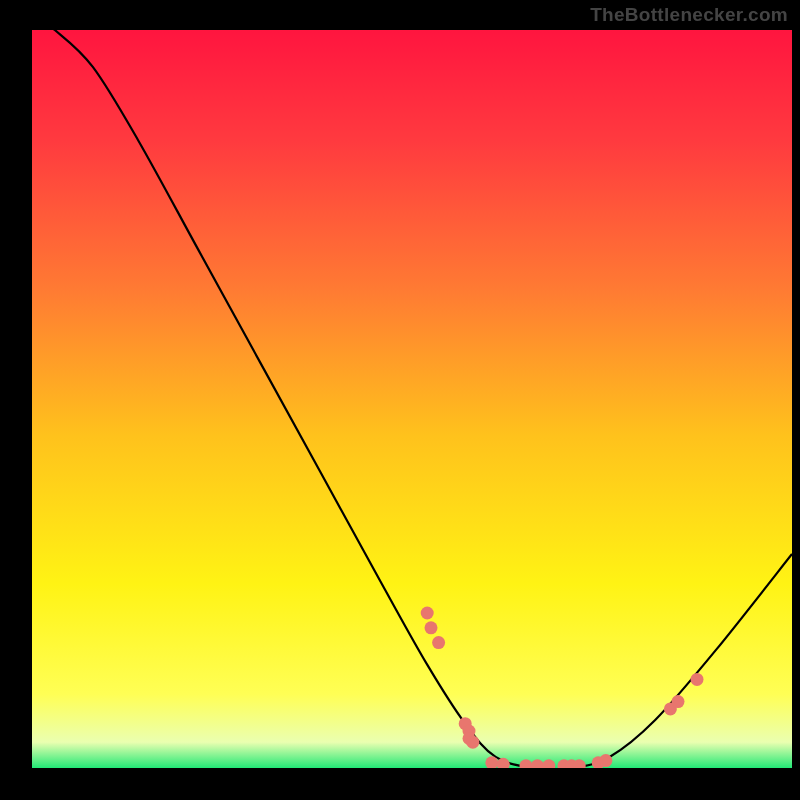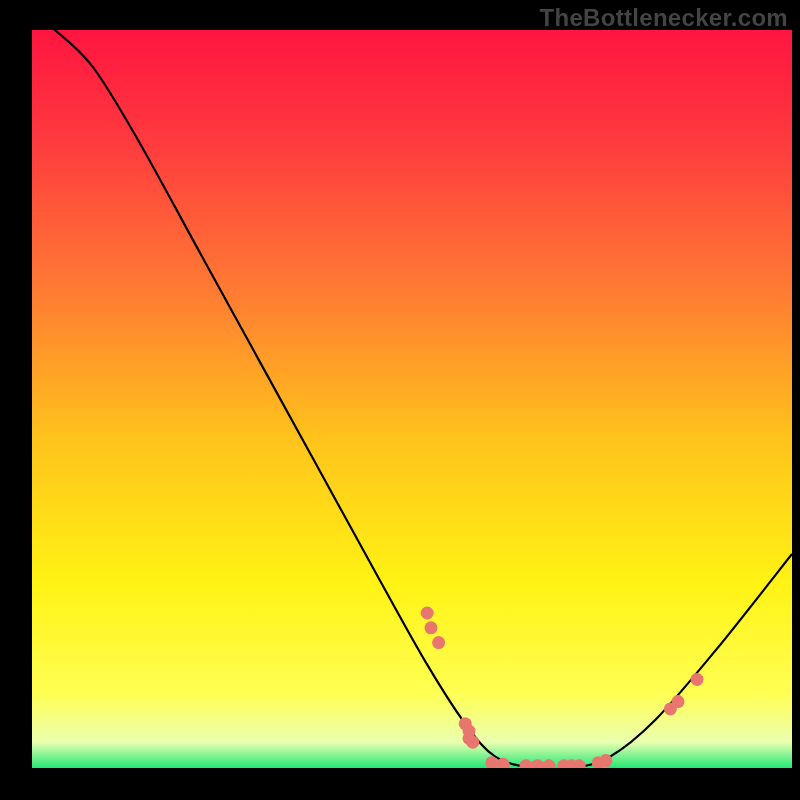--- a/index.html
+++ b/index.html
@@ -21,7 +21,7 @@
     top: 4px;
     right: 12px;
     color: #444;
-    font-size: 24px;
+    font-size: 19px;
     font-weight: bold;
     text-align: center;
     z-index: 10;

